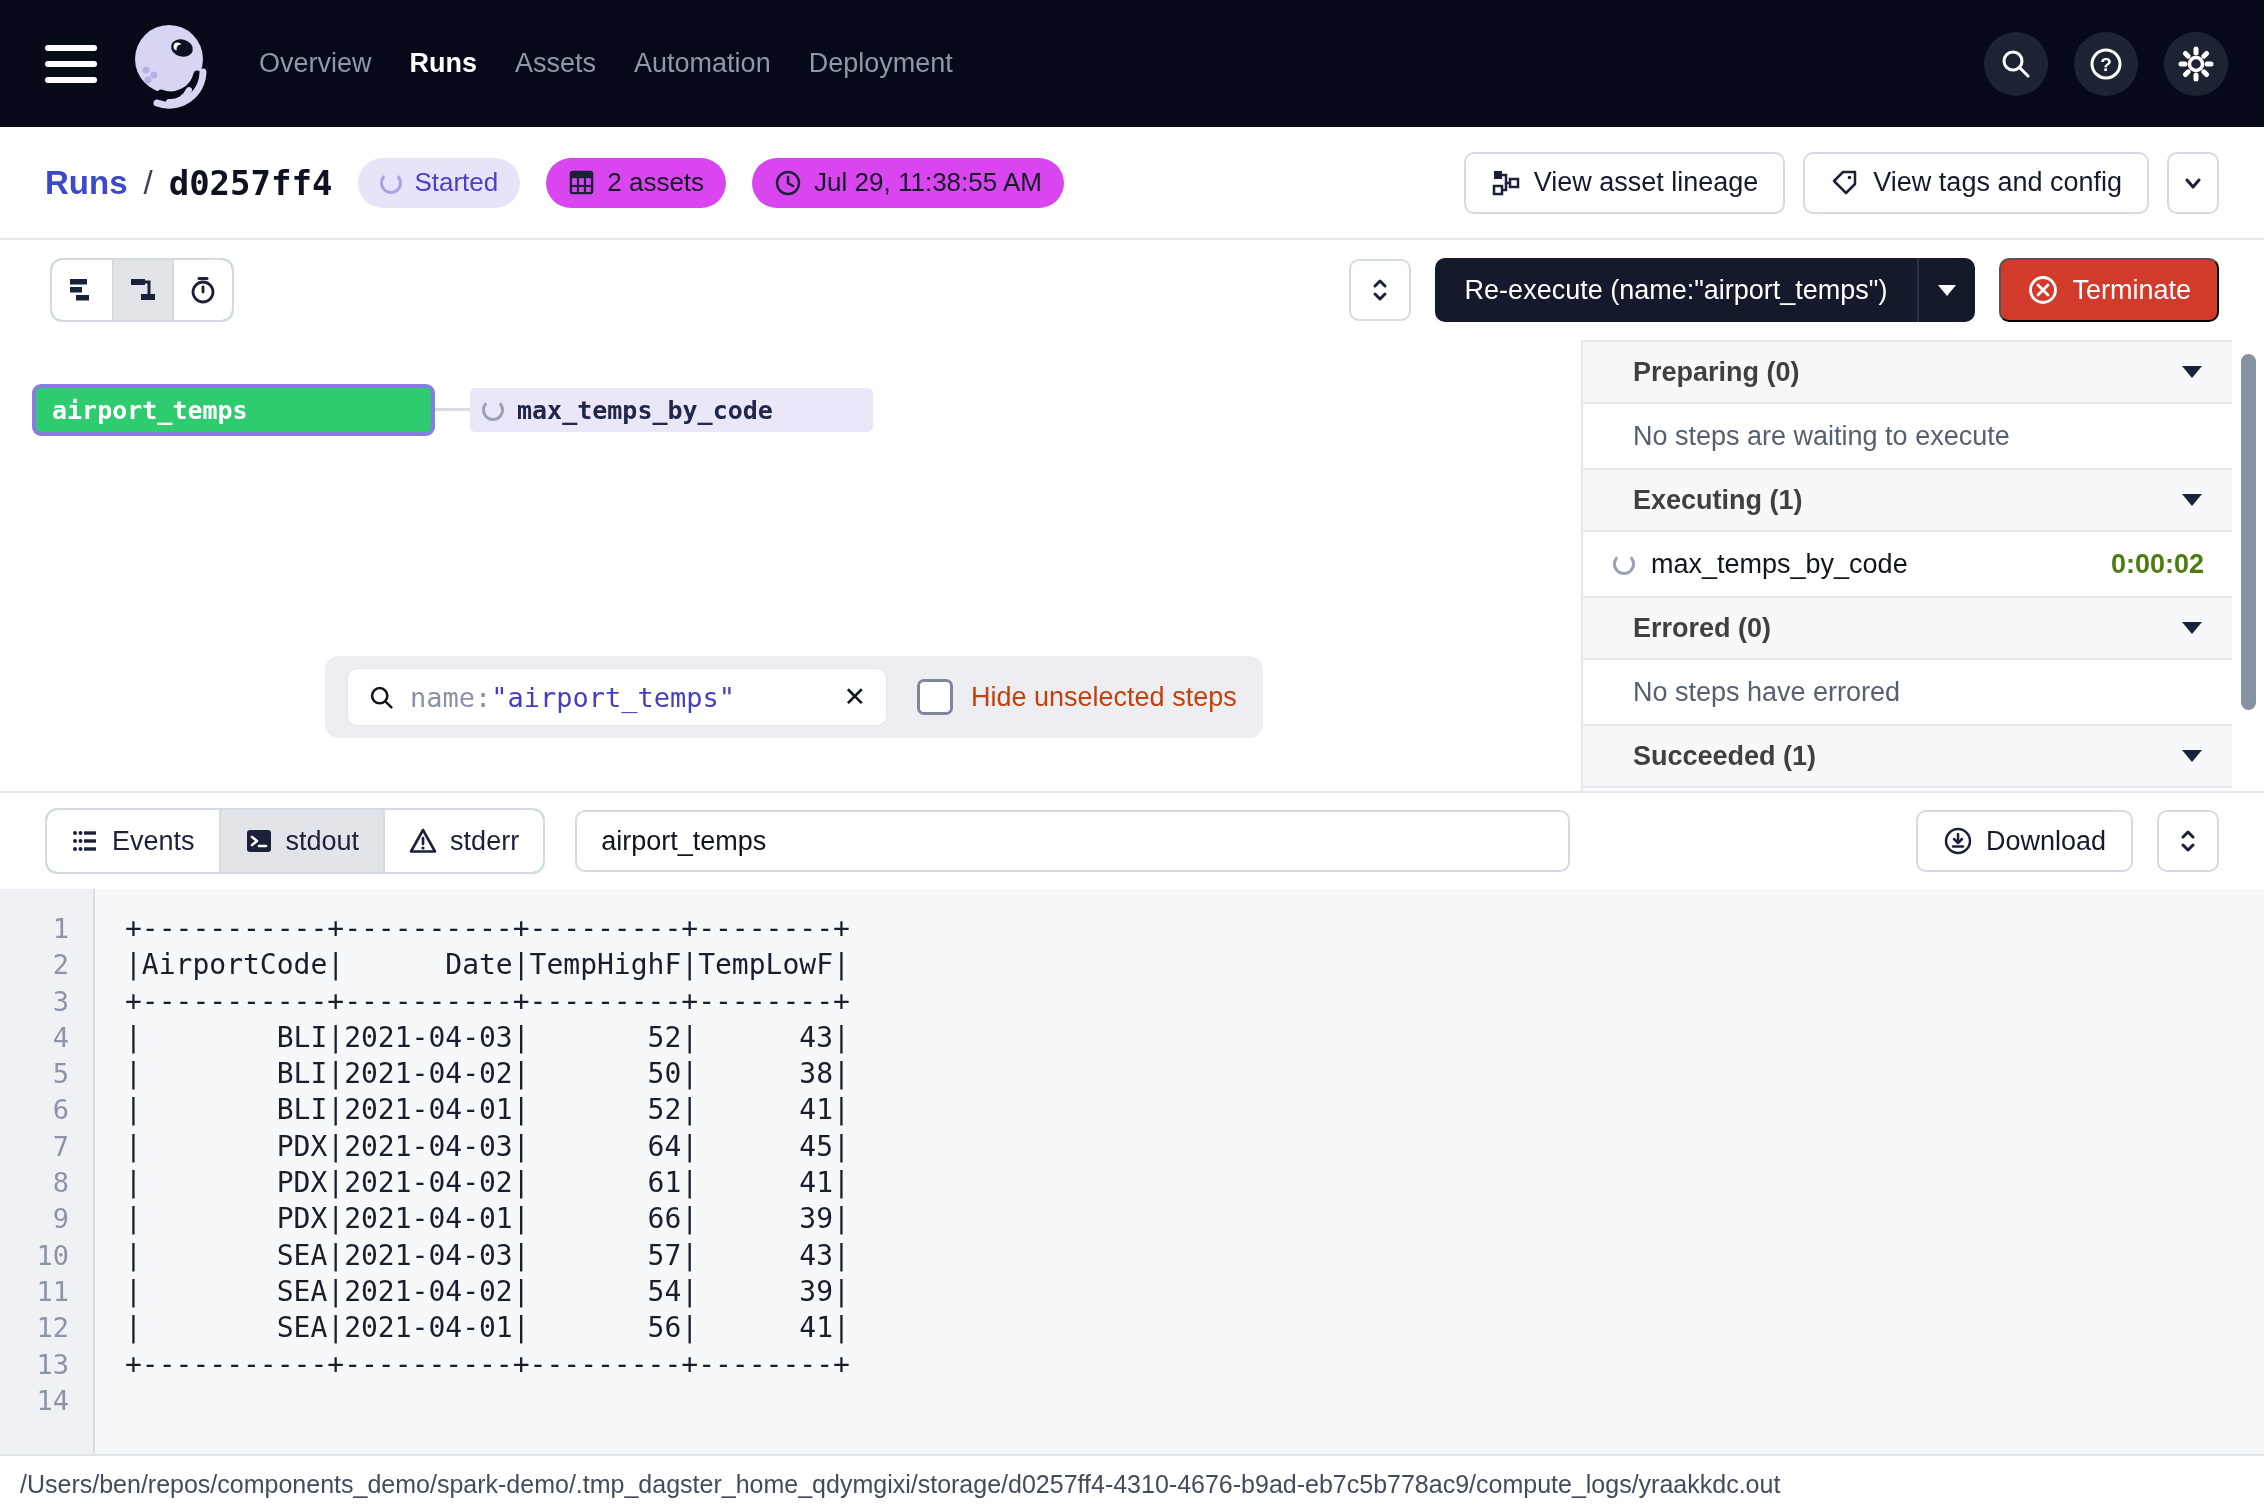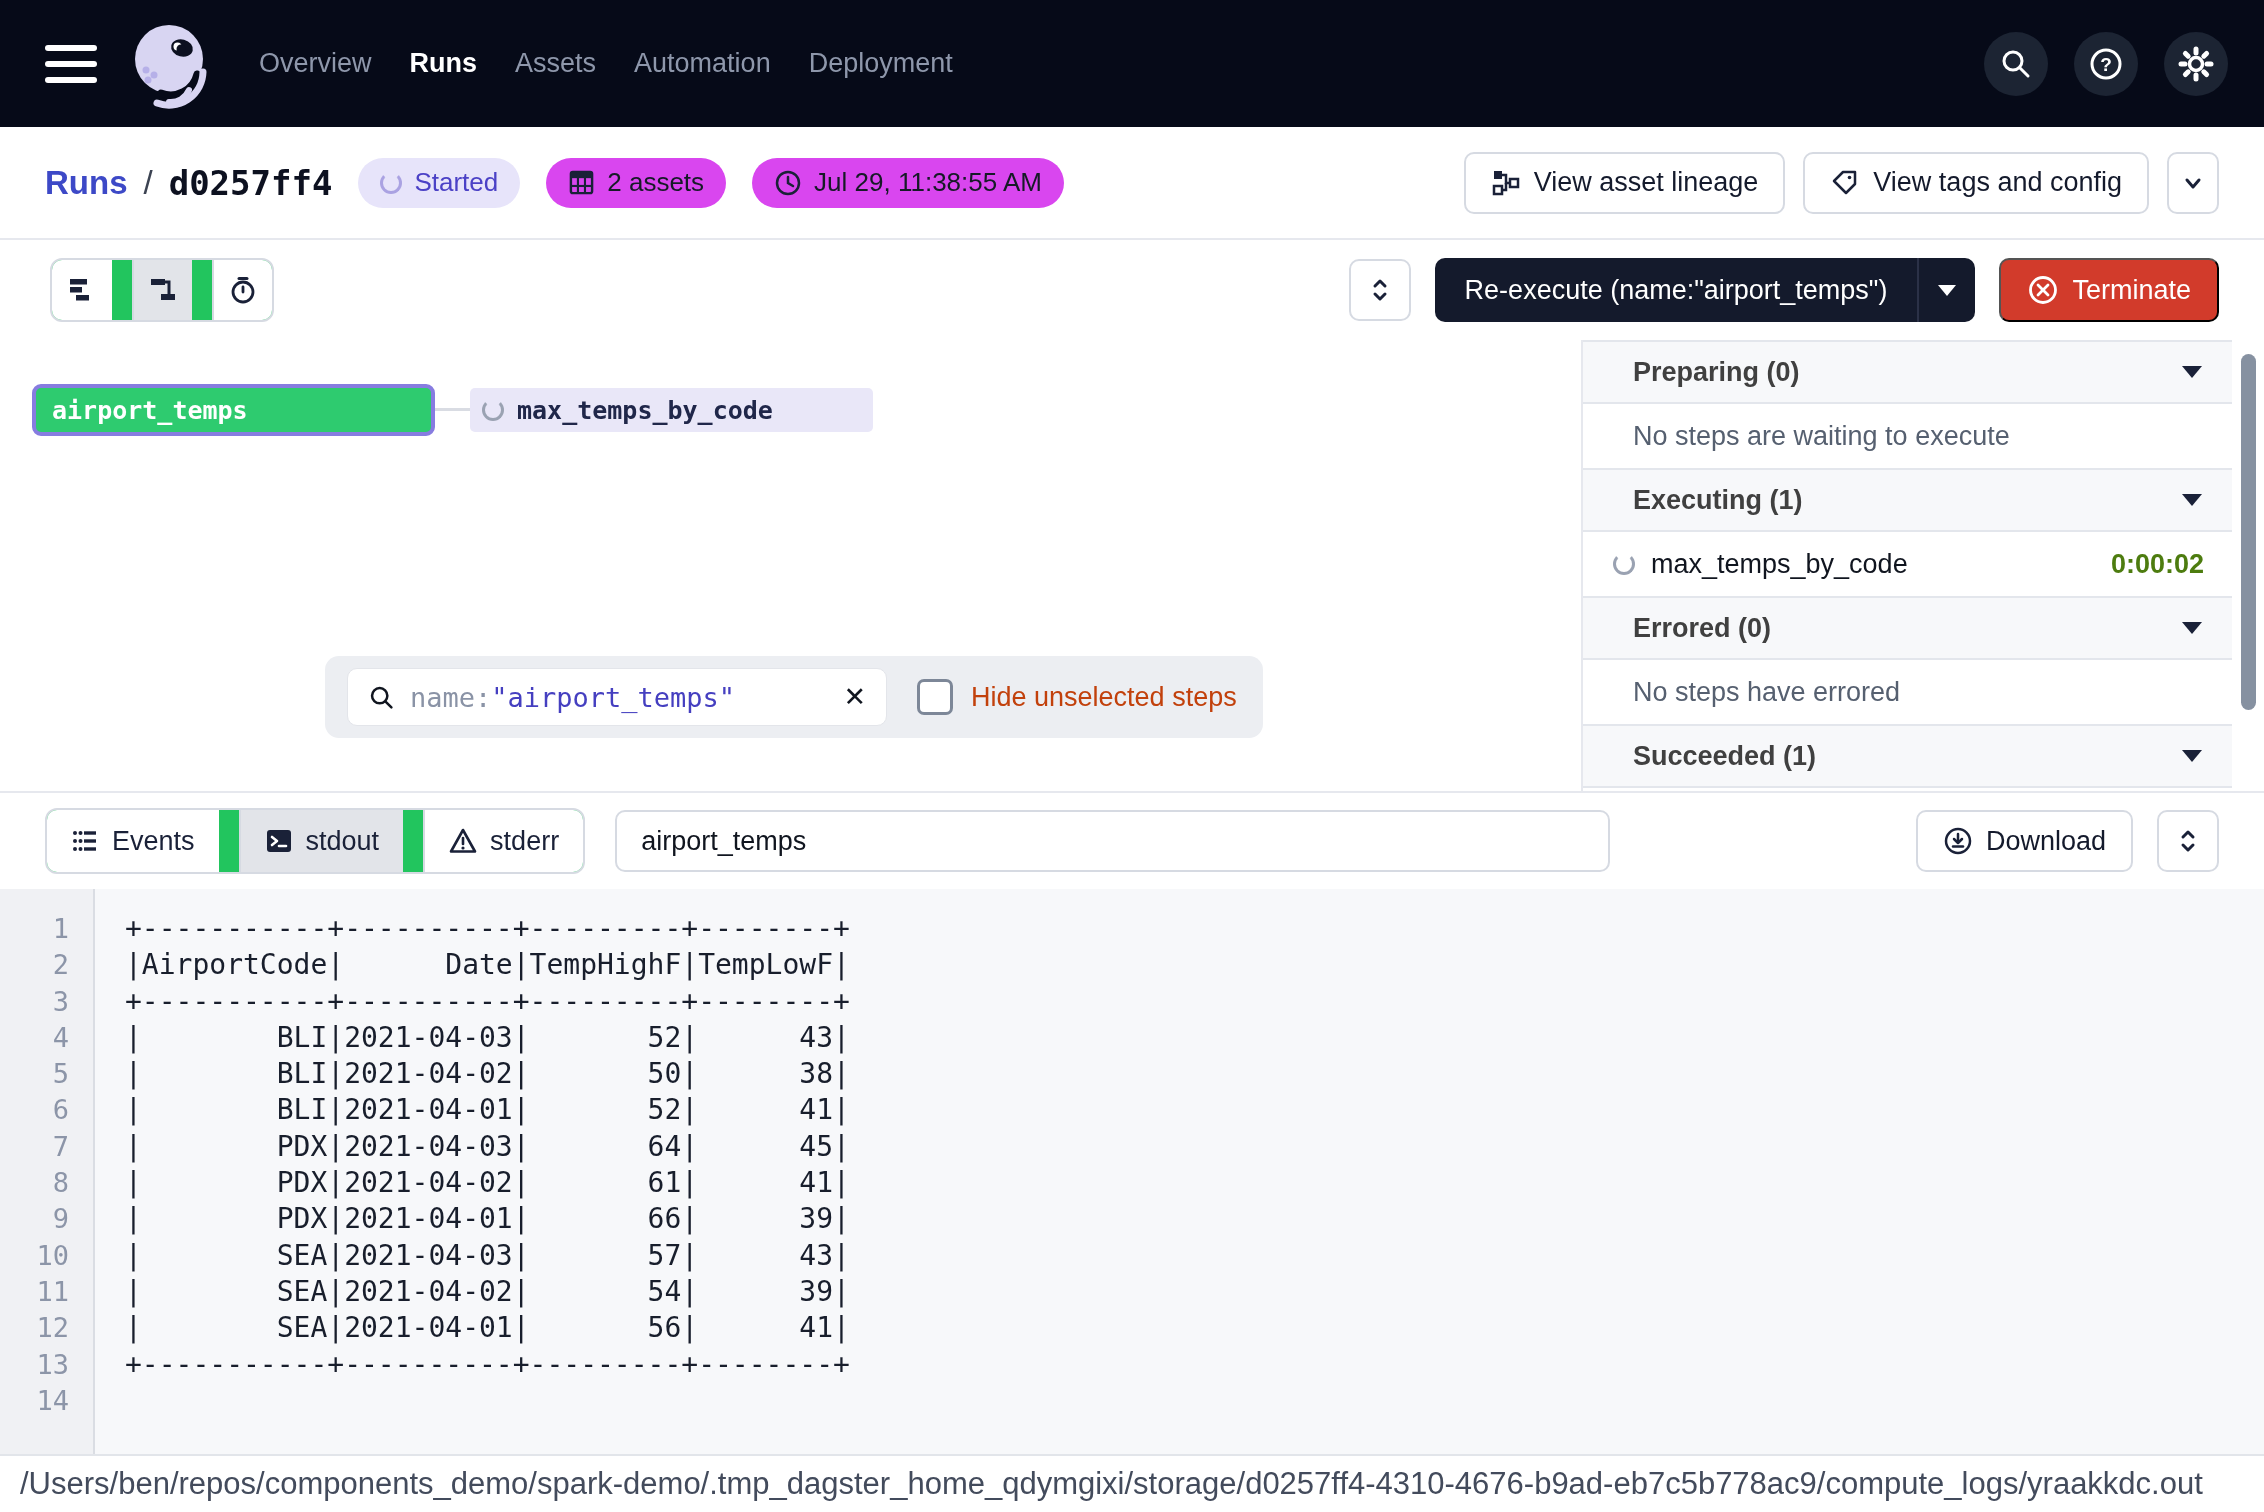--- a/index.html
+++ b/index.html
@@ -41,7 +41,7 @@
 
   
   .toolbar { height:100px; flex:0 0 100px; display:flex; align-items:center; padding:0 45px 0 50px; background:#fff; }
-  .seg { display:inline-flex; border:2px solid #d6dae2; border-radius:12px; overflow:hidden; background:#22c55e;gap:20px; }
+  .seg { display:inline-flex; border:2px solid #d6dae2; border-radius:12px; overflow:hidden; background:#22c55e; }
   .seg-btn { width:60px; height:60px; display:flex; align-items:center; justify-content:center; cursor:pointer; background:#fff; }
   .seg-btn + .seg-btn { border-left:2px solid #d6dae2; }
   .seg-btn.selected { background:#e2e4e9; }

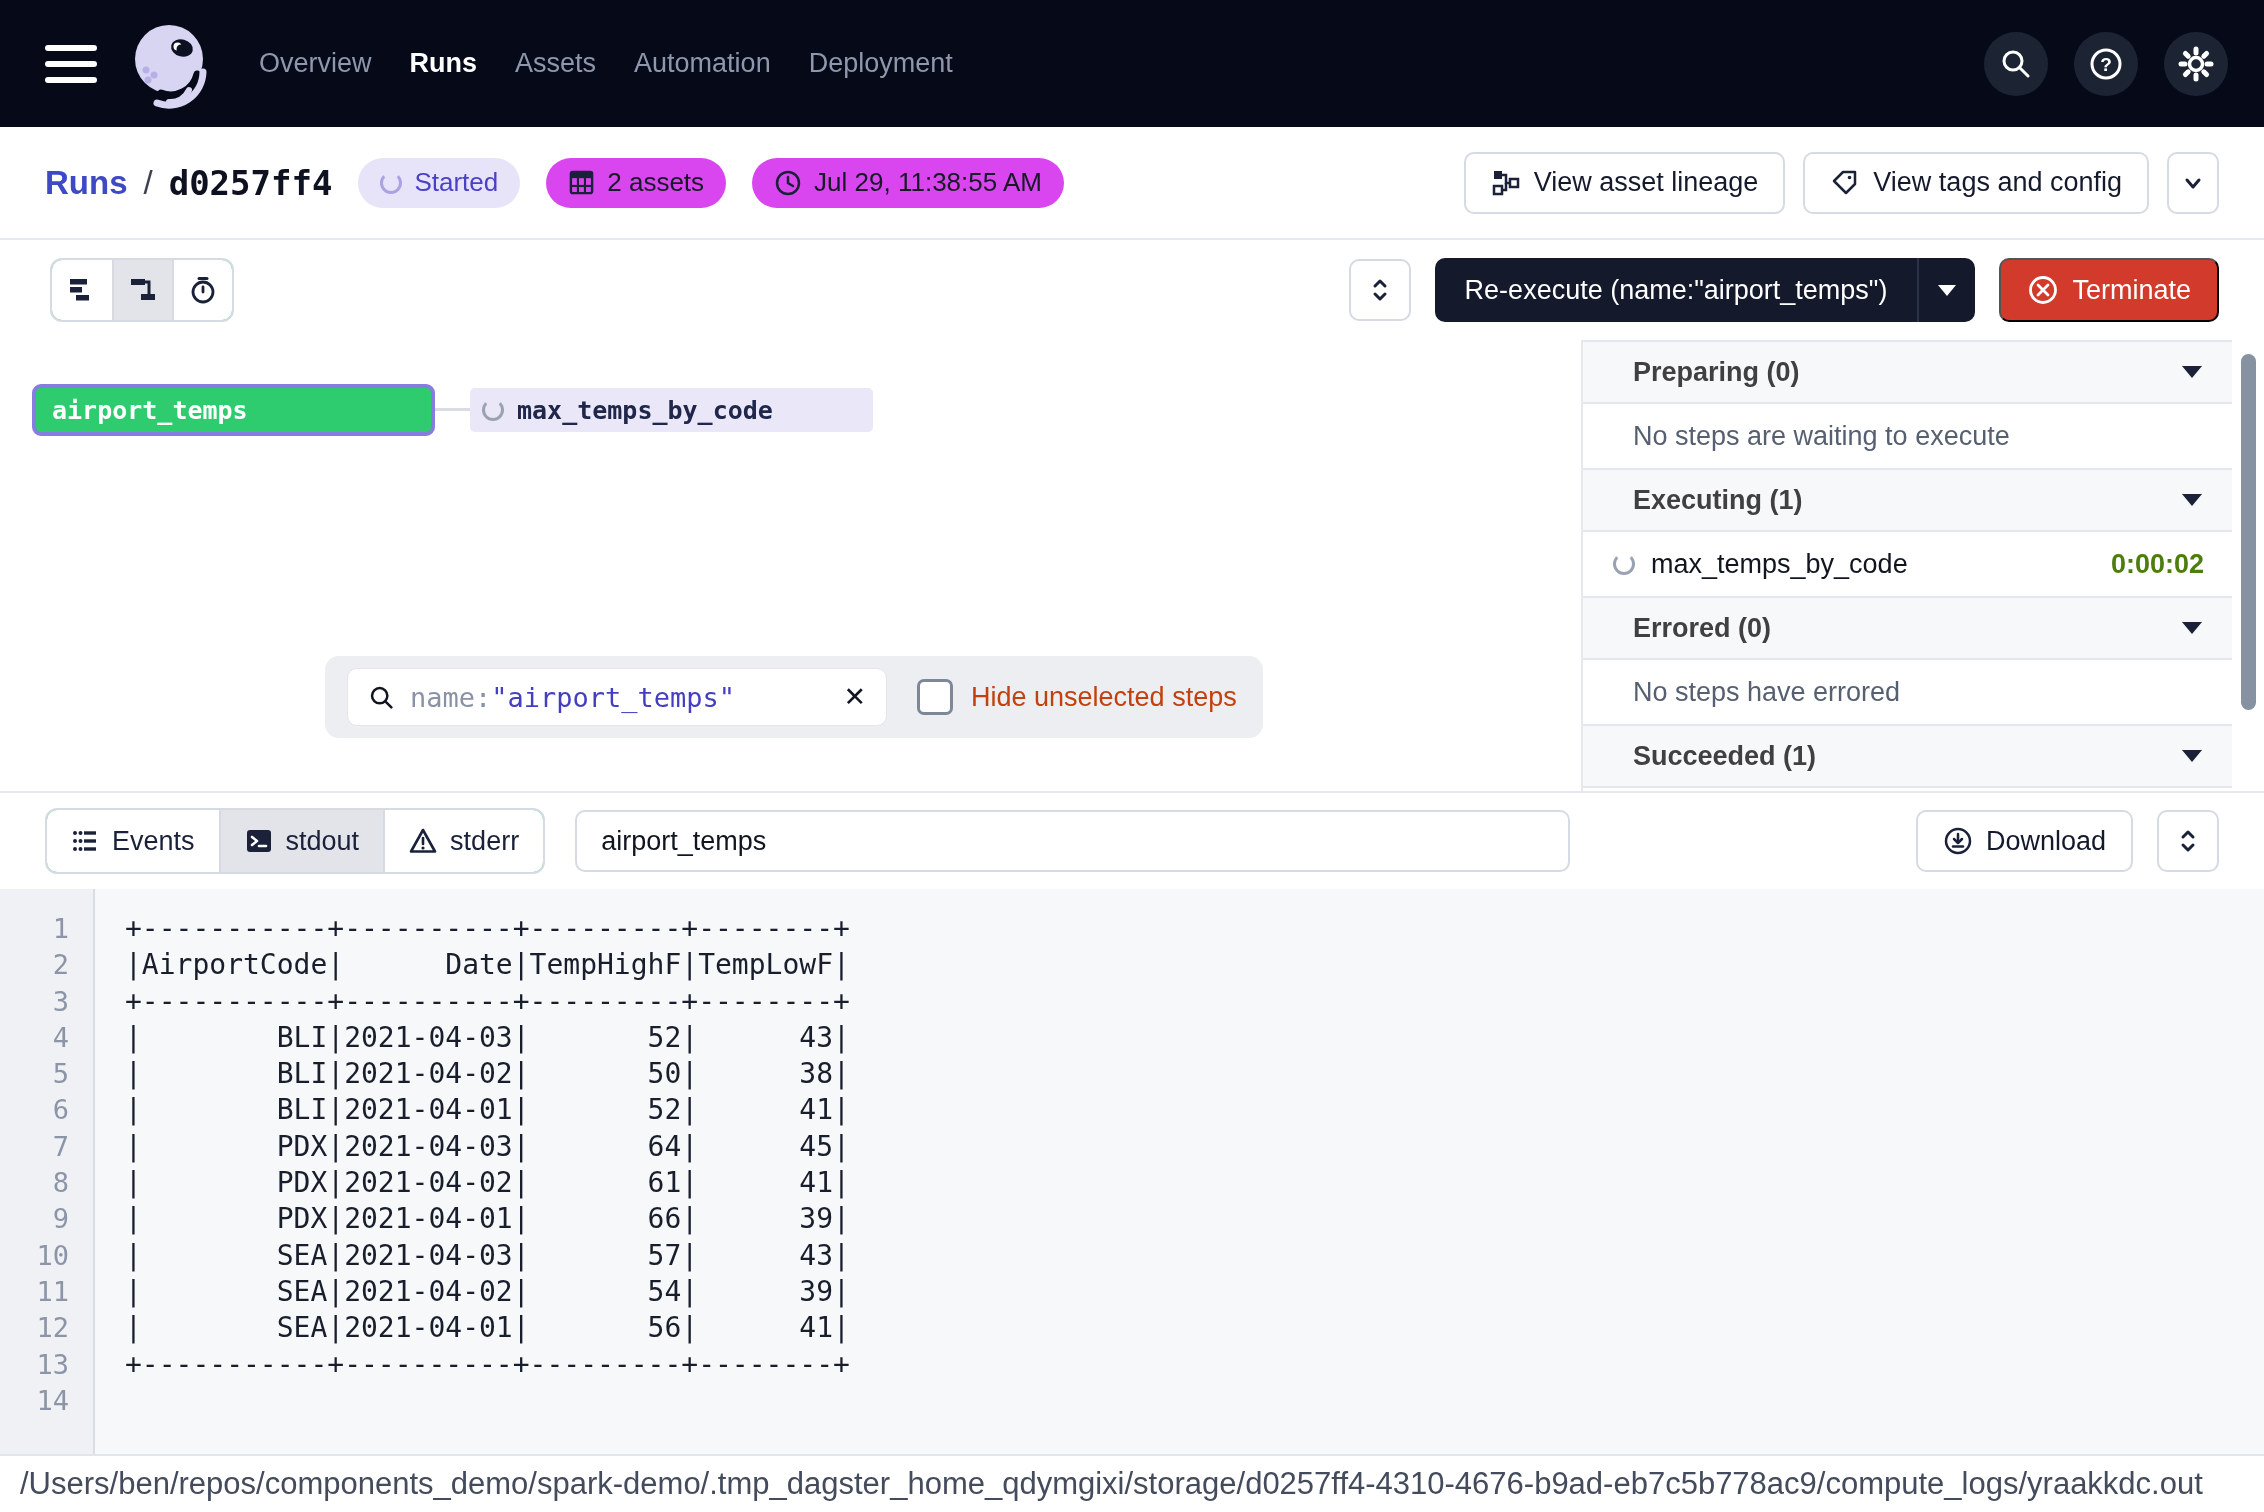--- a/index.html
+++ b/index.html
@@ -111,7 +111,7 @@
 
   
   .statusbar { height:58px; flex:0 0 58px; background:#fff; border-top:2px solid #e2e5ea;
-               display:flex; align-items:center; padding:0 20px; font-size:31px; color:#434b5c; }
+               display:flex; align-items:center; padding:0 20px; font-size:25px; color:#434b5c; }
   svg { display:block; }
 </style>
 </head>

